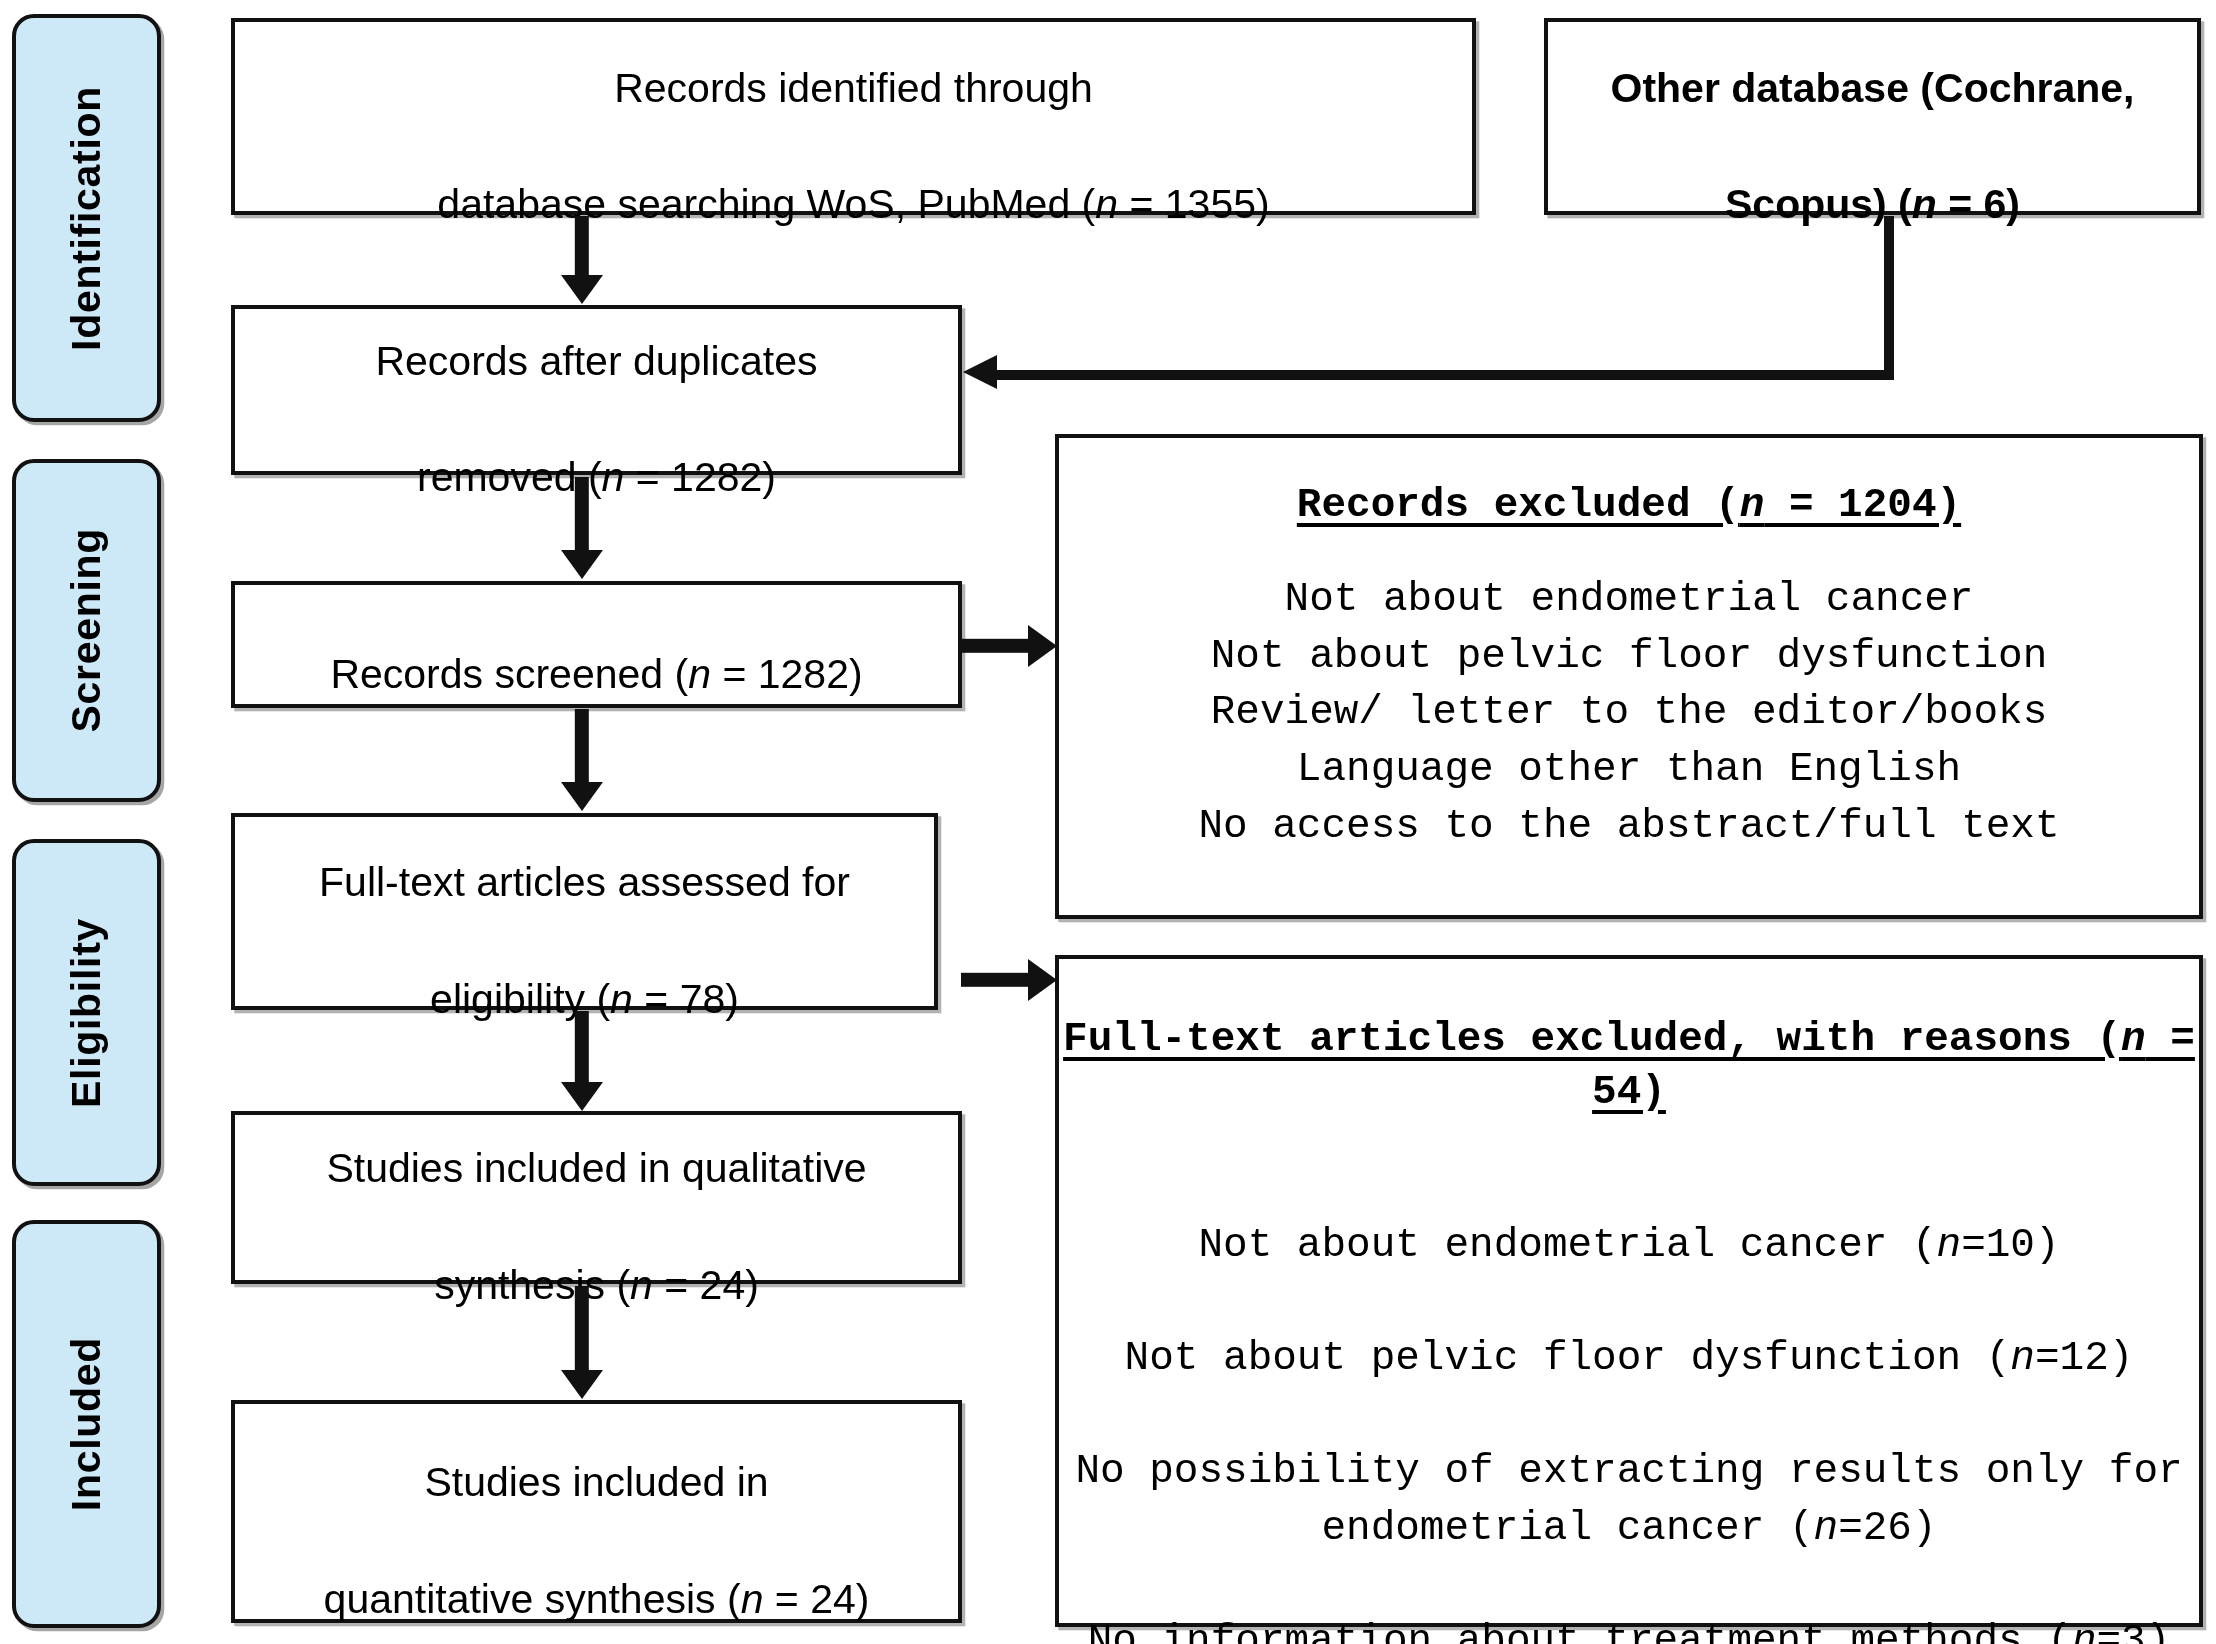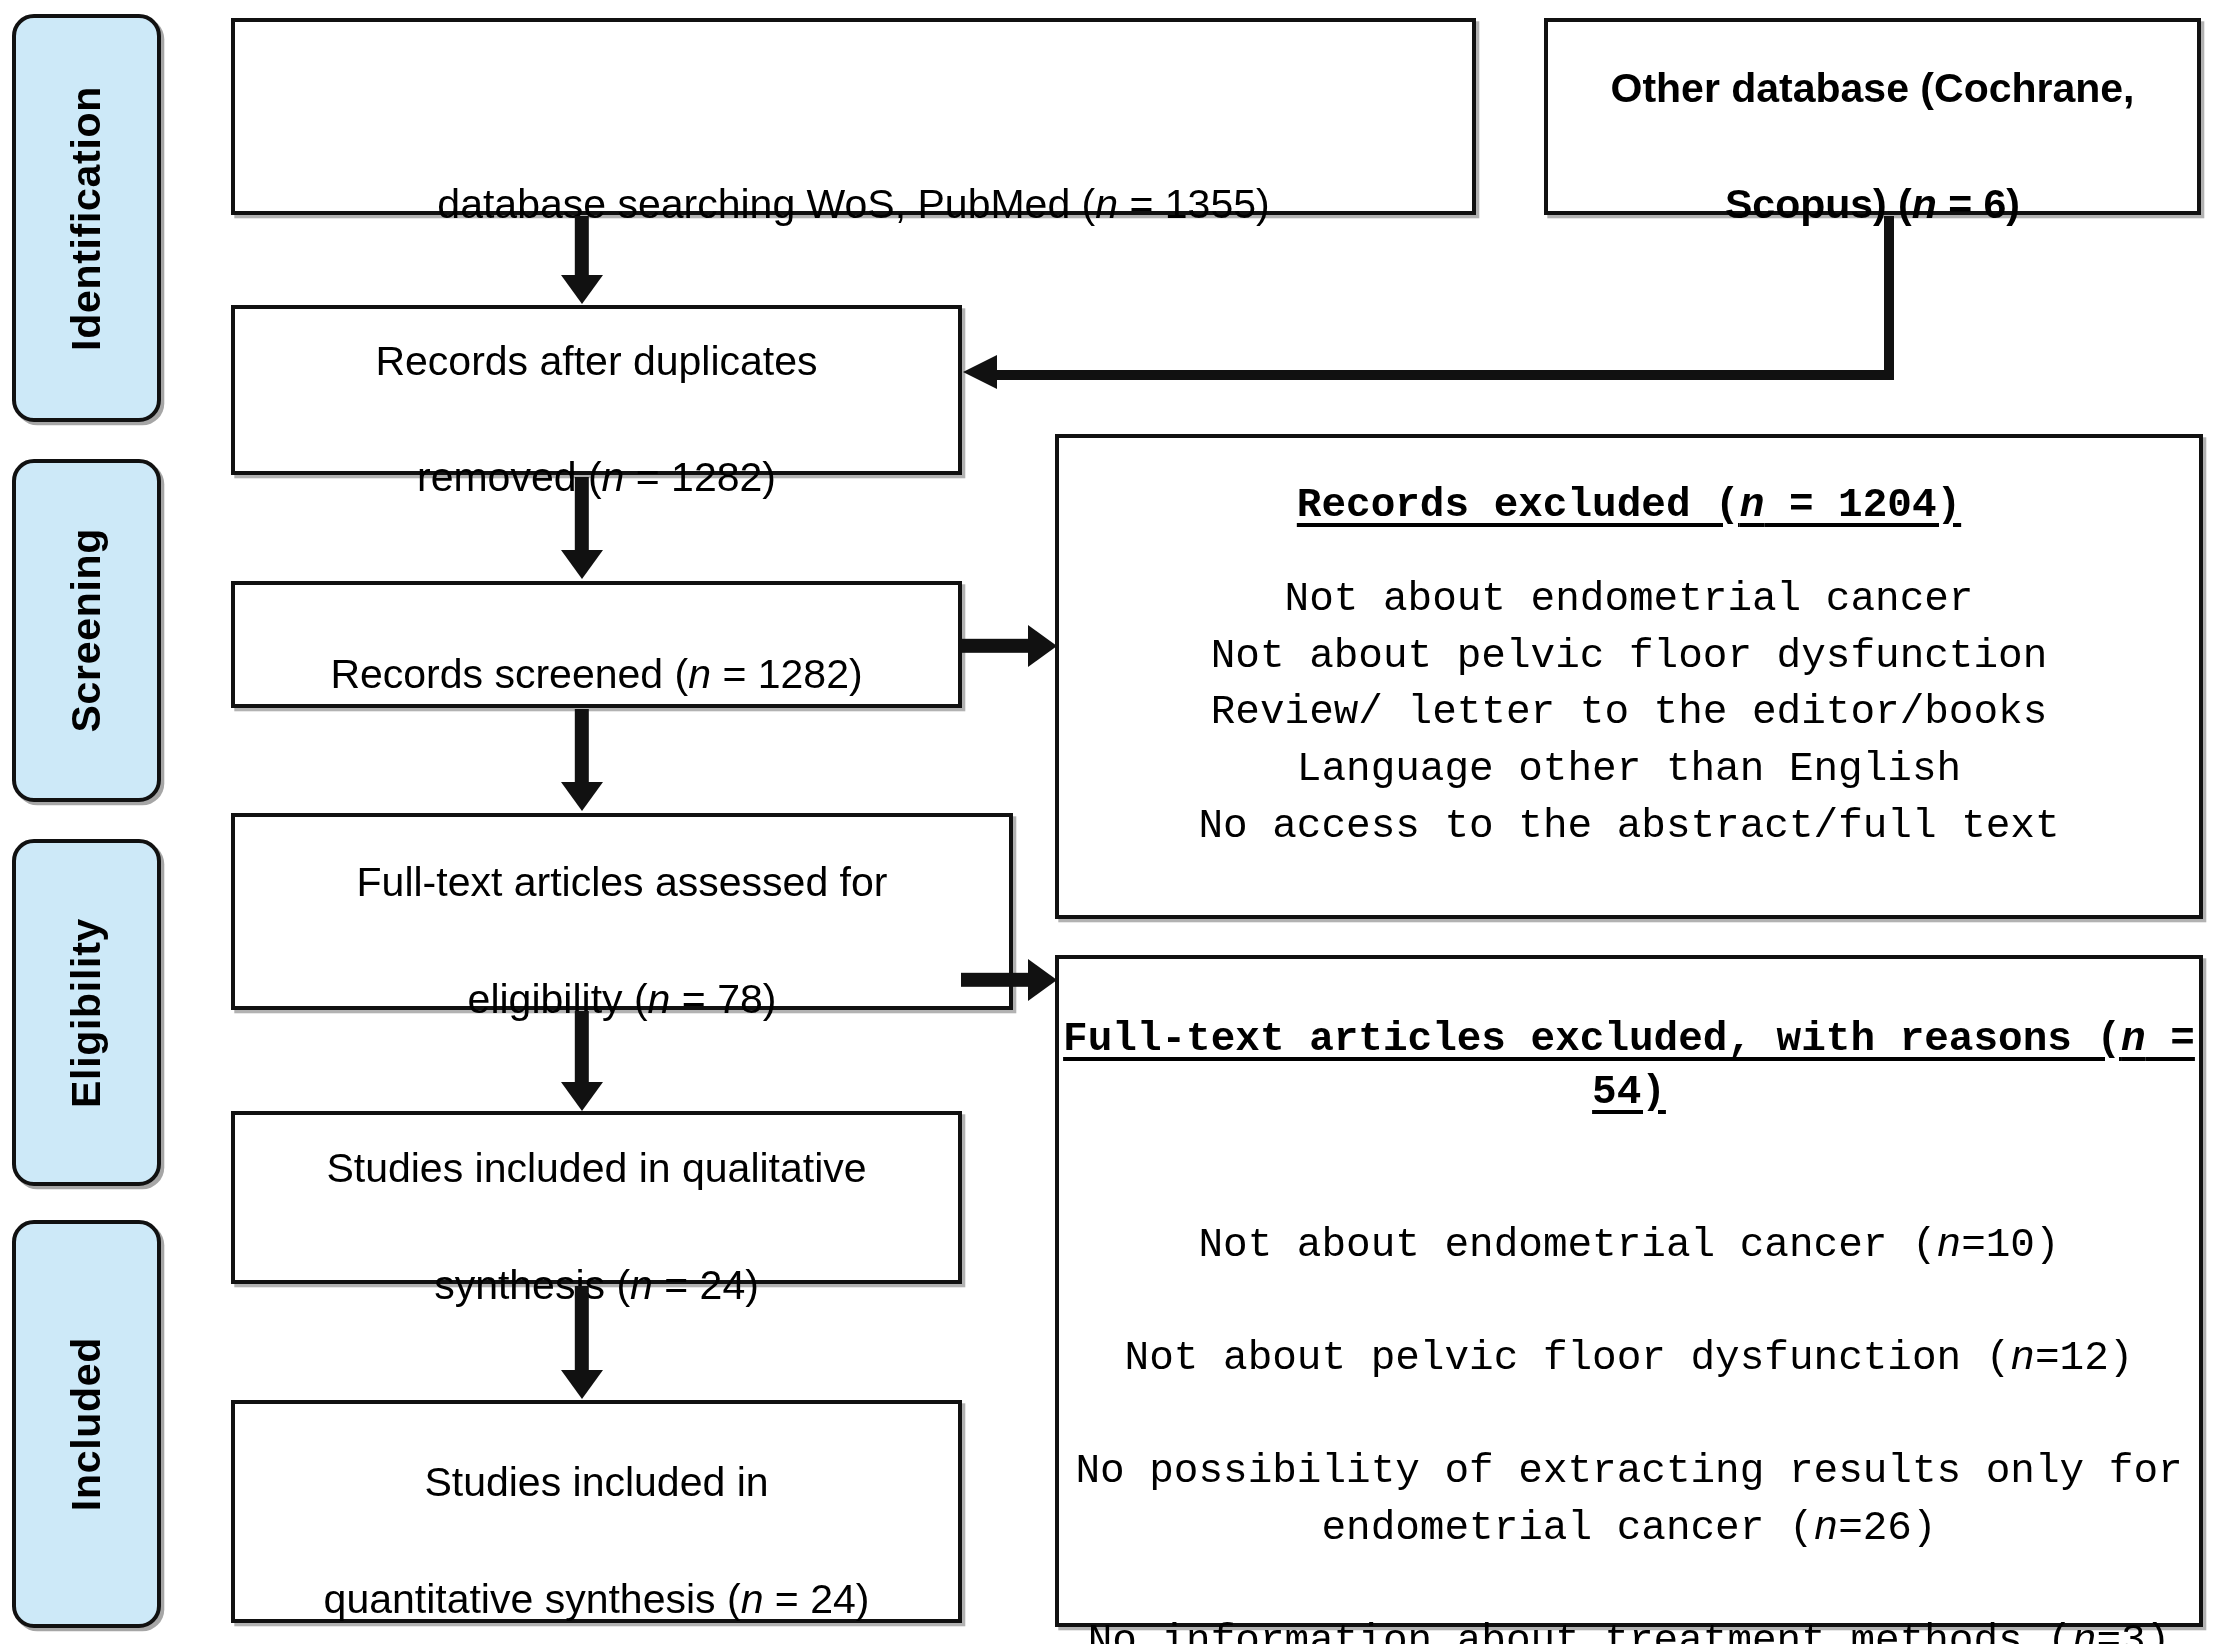--- a/index.html
+++ b/index.html
@@ -145,7 +145,7 @@
 
   <div class="flow-box" style="left:231px; top:18.3px; width:1245px; height:197px;">
     <div class="box-text">
-      <br>
+      <span>Records identified through</span><br>
       <span>database searching WoS, PubMed (</span><em>n</em><span> = 1355)</span>
     </div>
   </div>

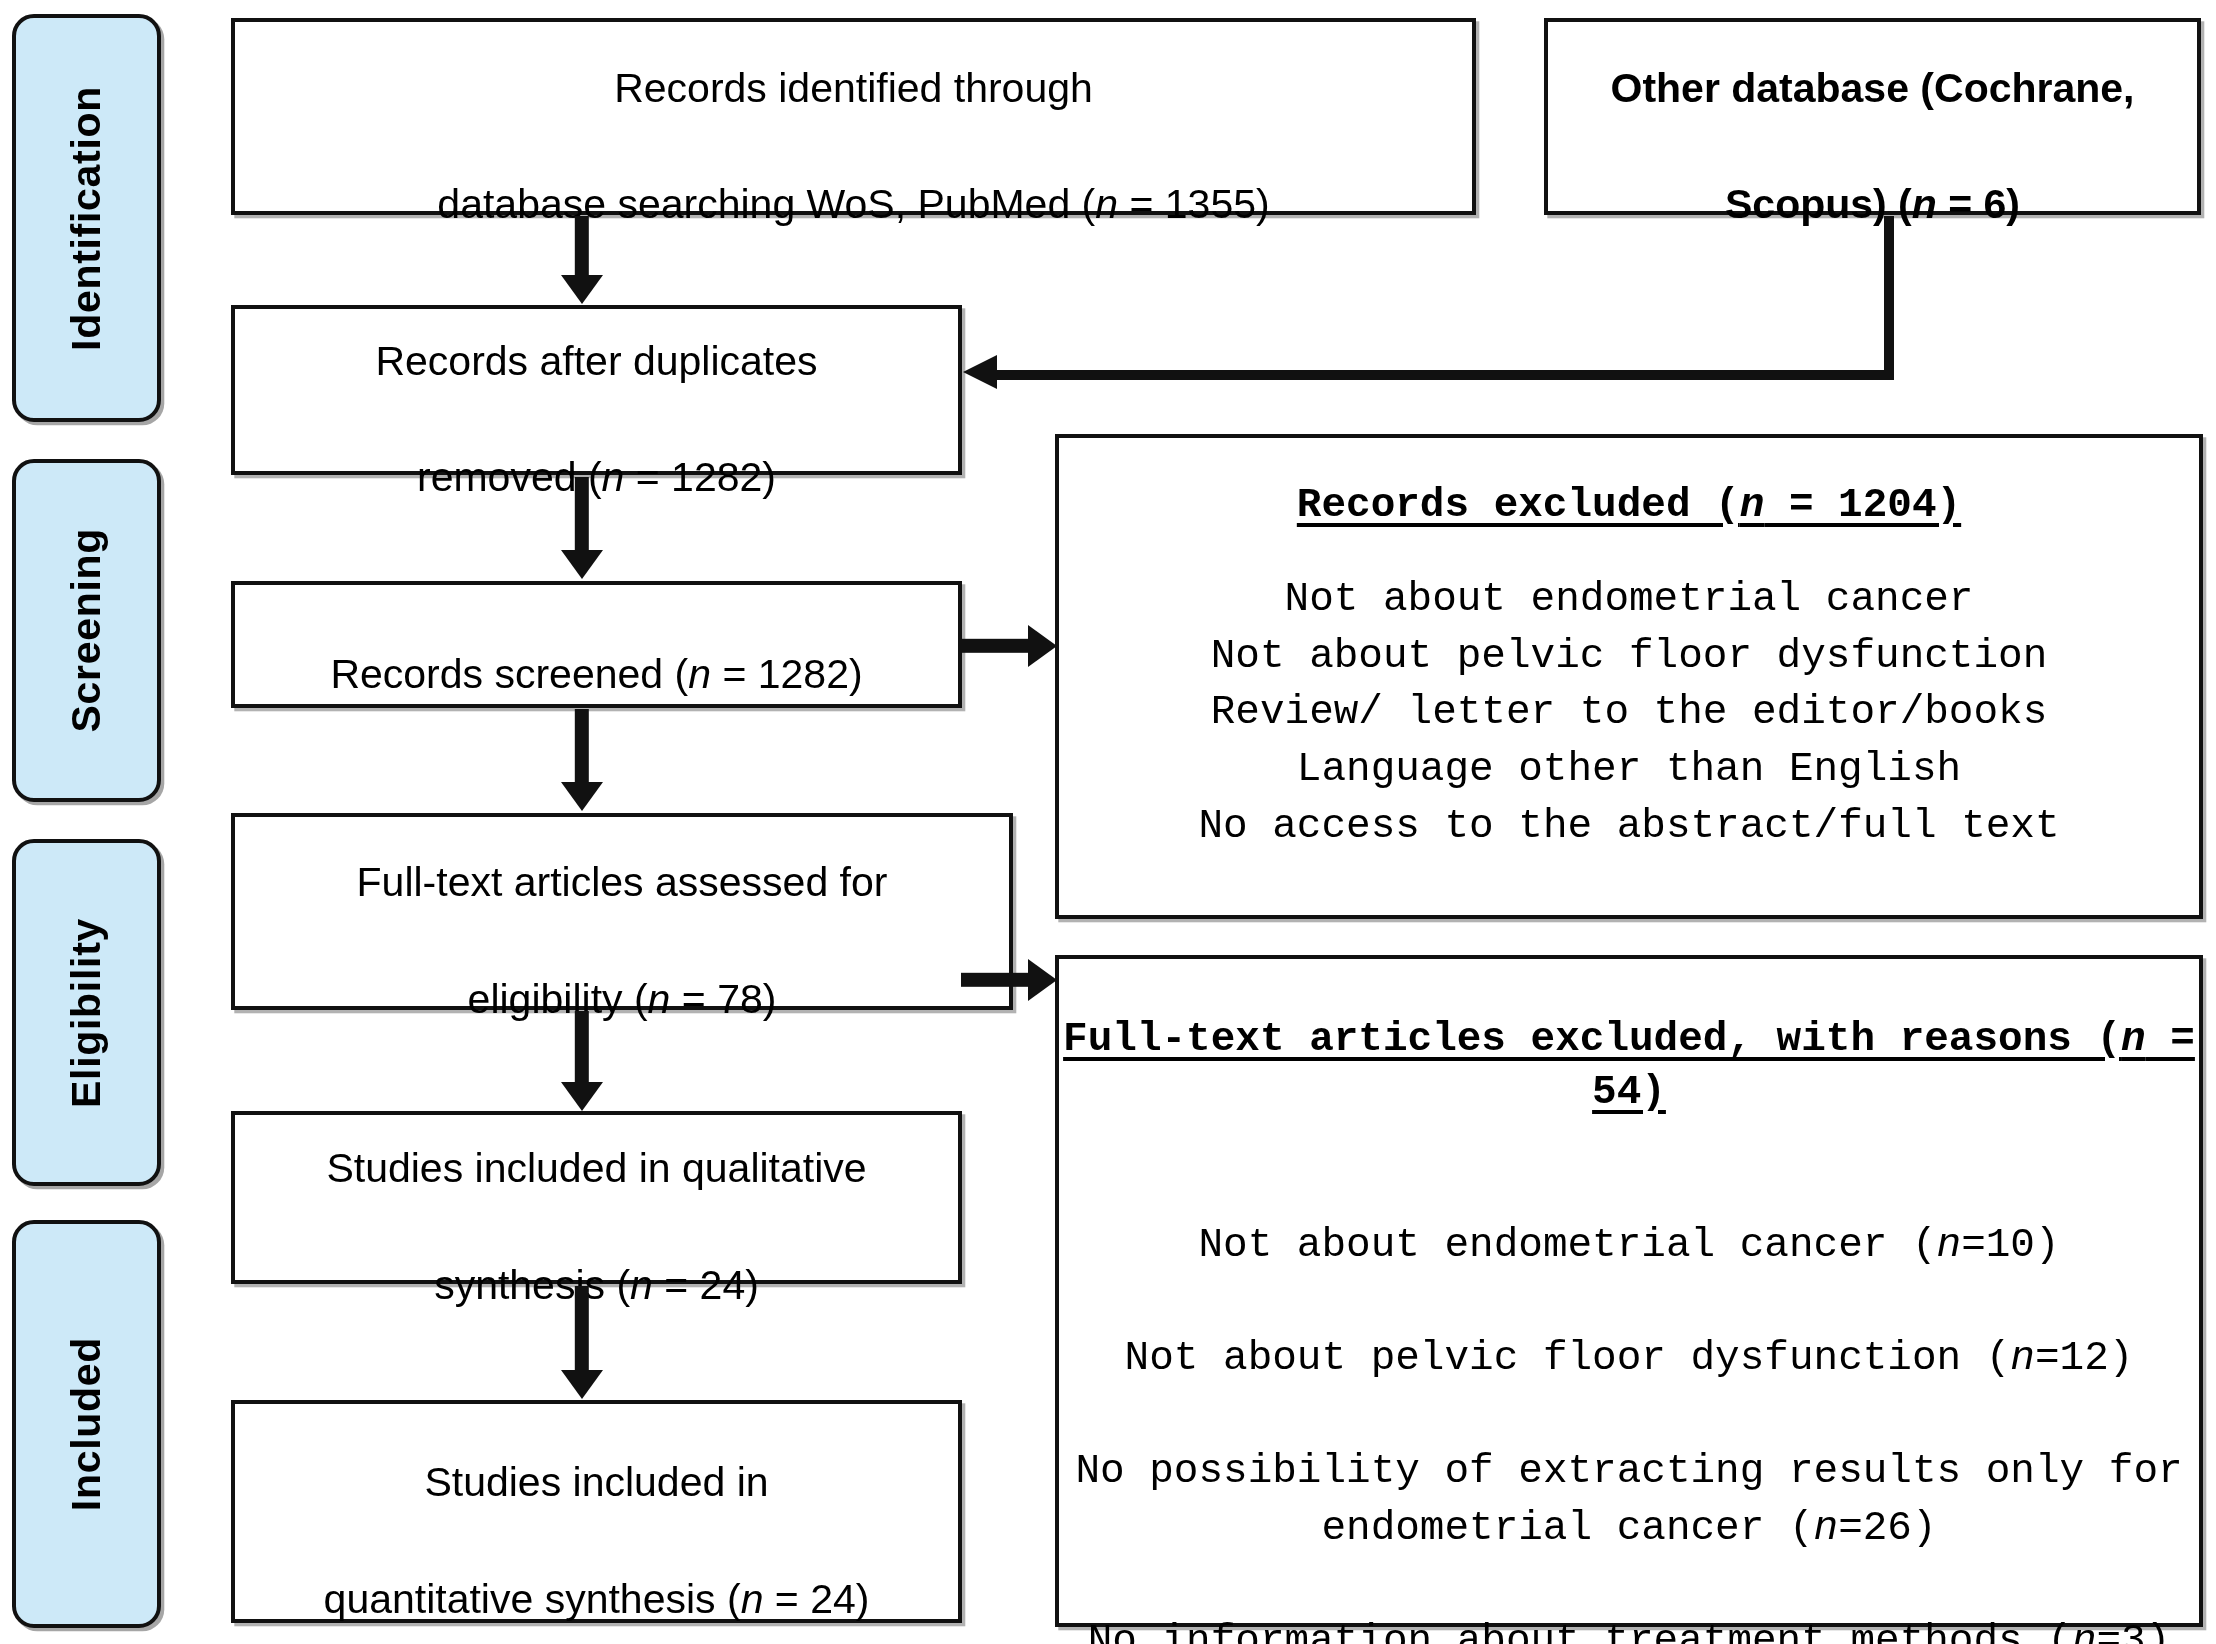--- a/index.html
+++ b/index.html
@@ -198,7 +198,7 @@
     <div class="head"></div>
   </div>
 
-  <div class="flow-box" style="left:231px; top:813px; width:782px; height:197px;">
+  <div class="flow-box" style="left:231px; top:813px; width:707px; height:197px;">
     <div class="box-text">
       <span>Full-text articles assessed for</span><br>
       <span>eligibility  (</span><em>n</em><span> = 78)</span>

